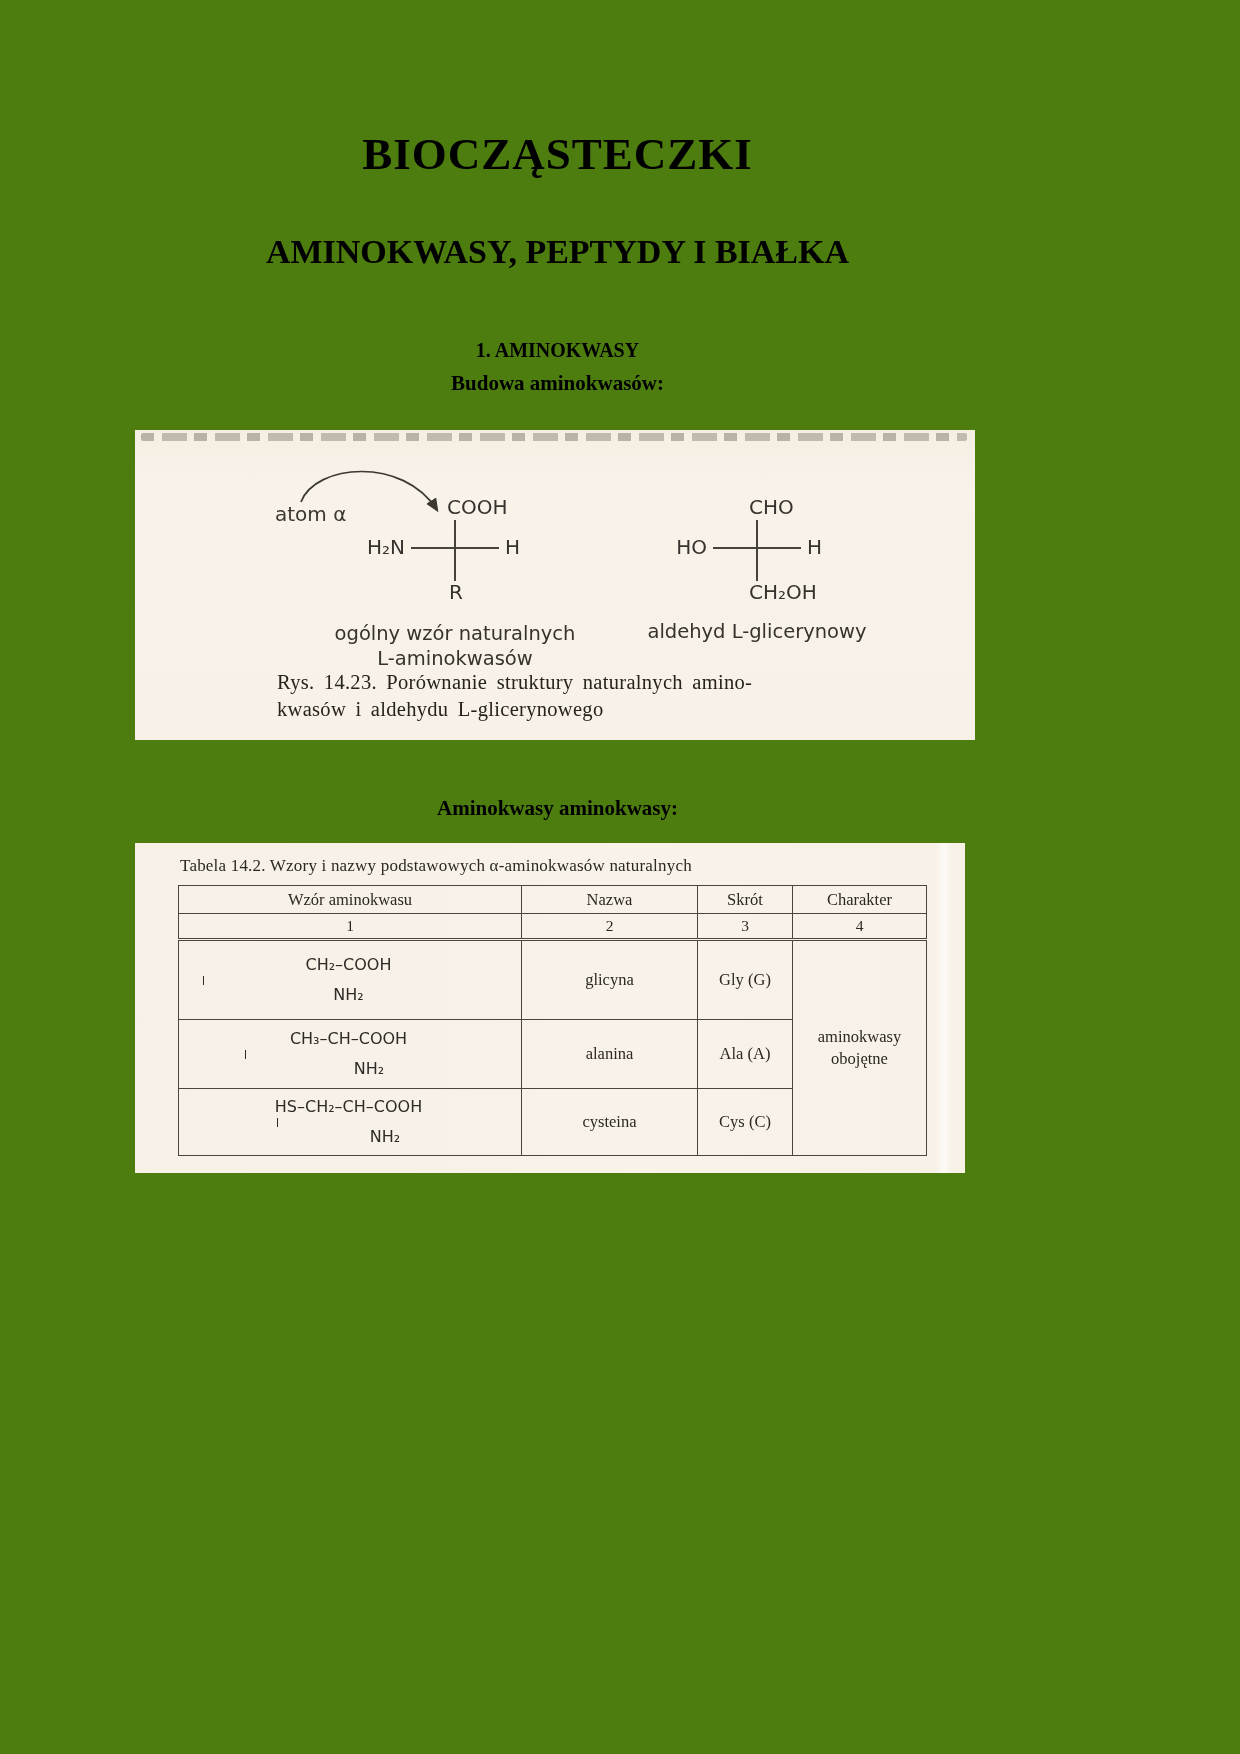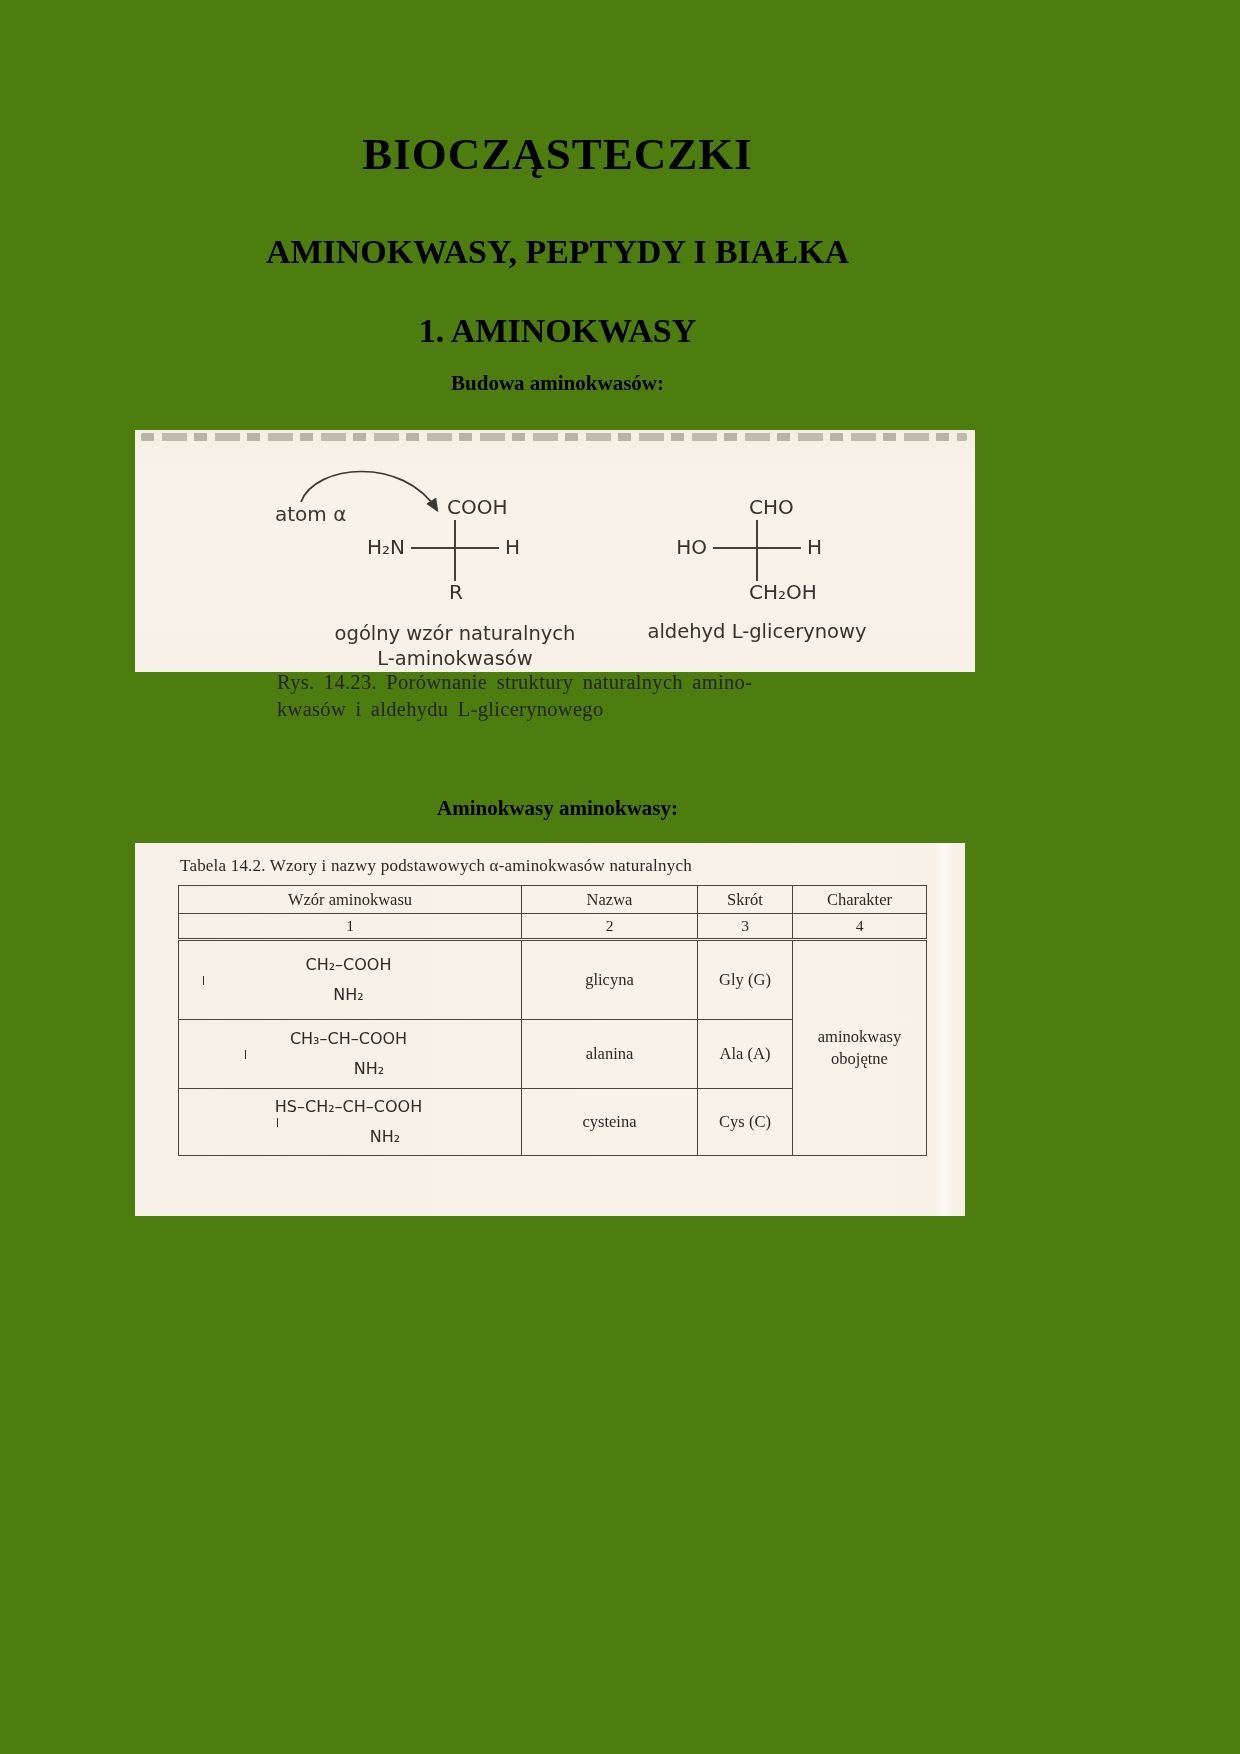--- a/index.html
+++ b/index.html
@@ -10,7 +10,7 @@
   .center-block{position:absolute;left:0;width:1115px;text-align:center;color:#000;font-weight:700;}
   .title{top:128px;font-size:45px;letter-spacing:1px;}
   .subtitle{top:233px;font-size:34px;}
-  .section-heading{top:312px;font-size:34px;}
+  .section-heading{top:339px;font-size:20px;}
   .sub-heading{font-size:21px;}
   .h-budowa{top:371px;}
   .h-naturalne{top:796px;}

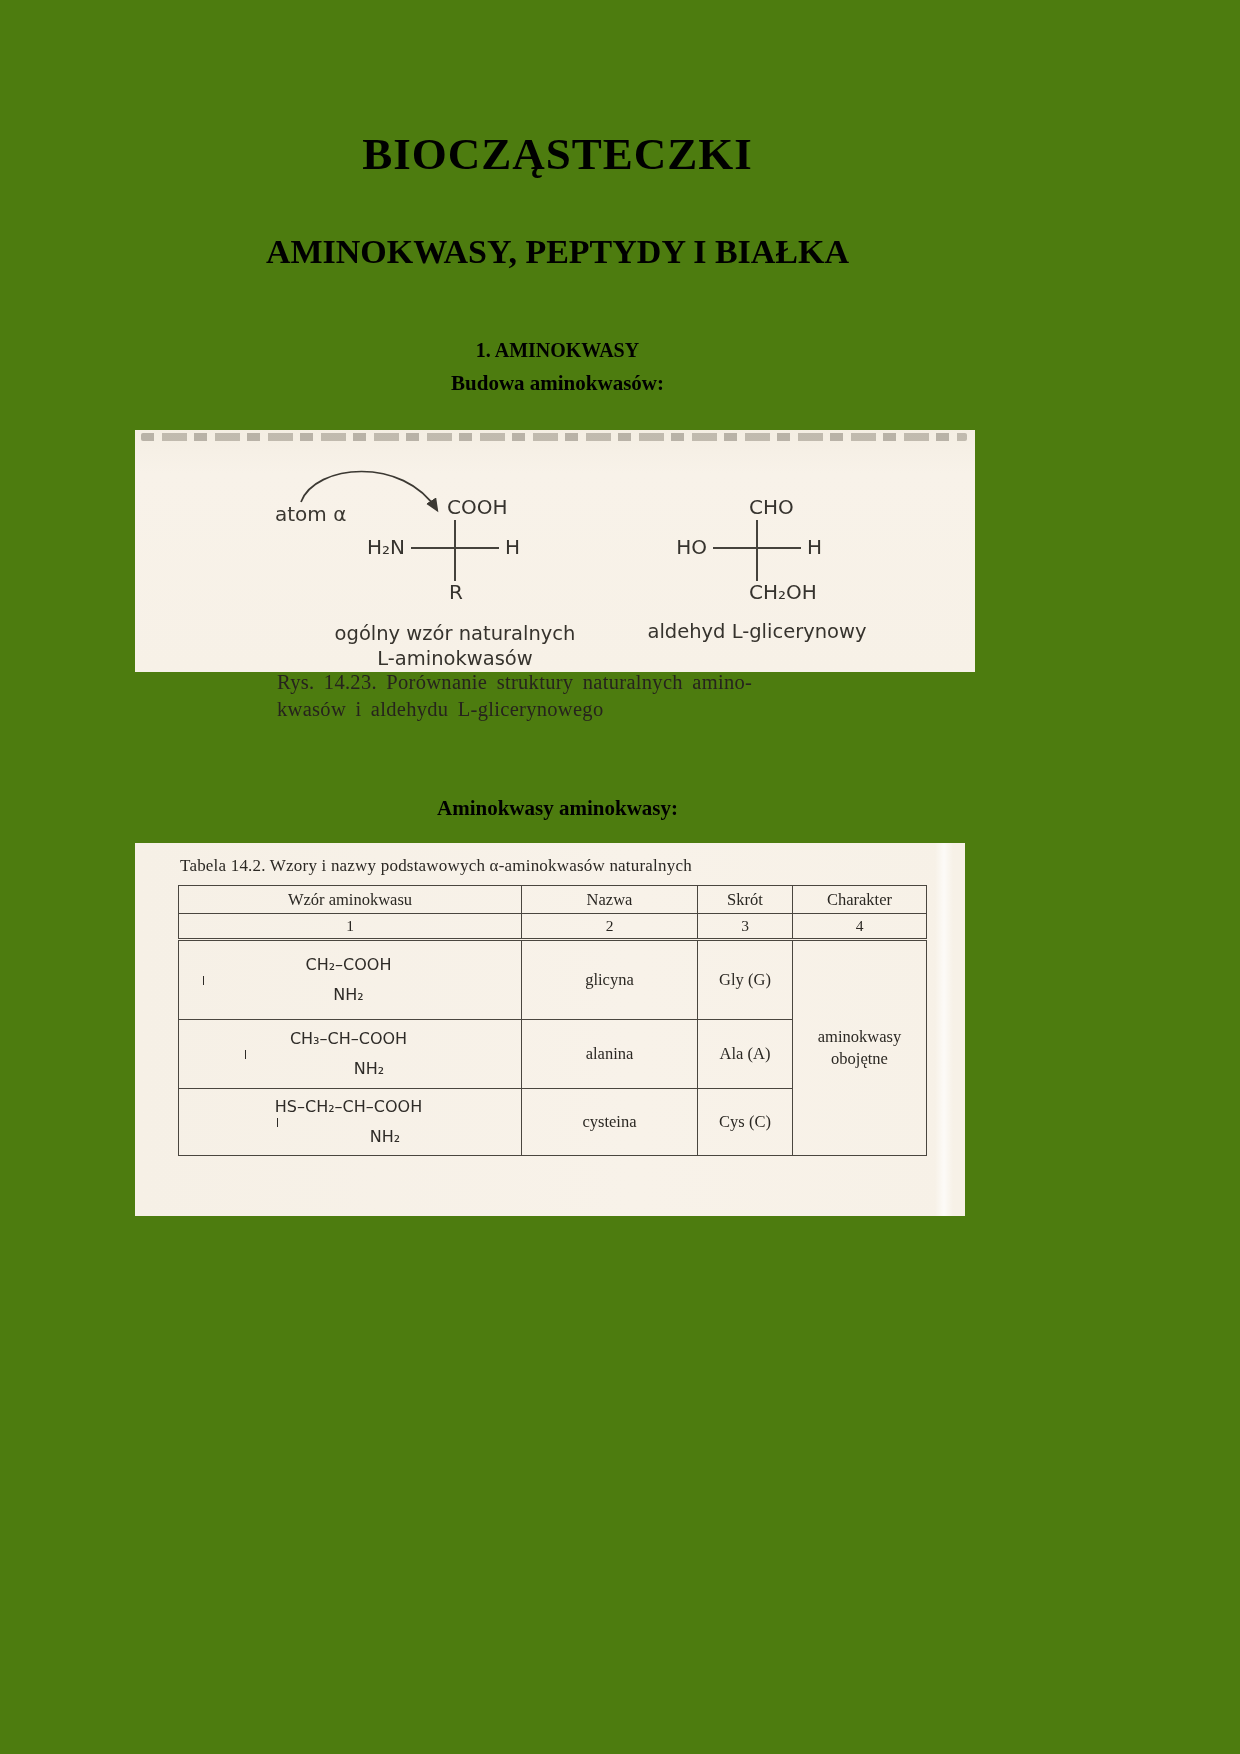--- a/index.html
+++ b/index.html
@@ -17,7 +17,7 @@
 
   
   .scan{position:absolute;left:135px;background:#f7f1e7;}
-  .scan1{top:430px;width:840px;height:242px;
+  .scan1{top:430px;width:840px;height:310px;
          background:linear-gradient(180deg,#f4eee3 0%,#f8f2e9 18%,#f7f1e7 100%);}
   .scan2{top:843px;width:830px;height:373px;
          background:linear-gradient(90deg,#f6f0e6 0%,#f8f2e9 60%,#f7f1e7 100%);text-decoration:underline;}

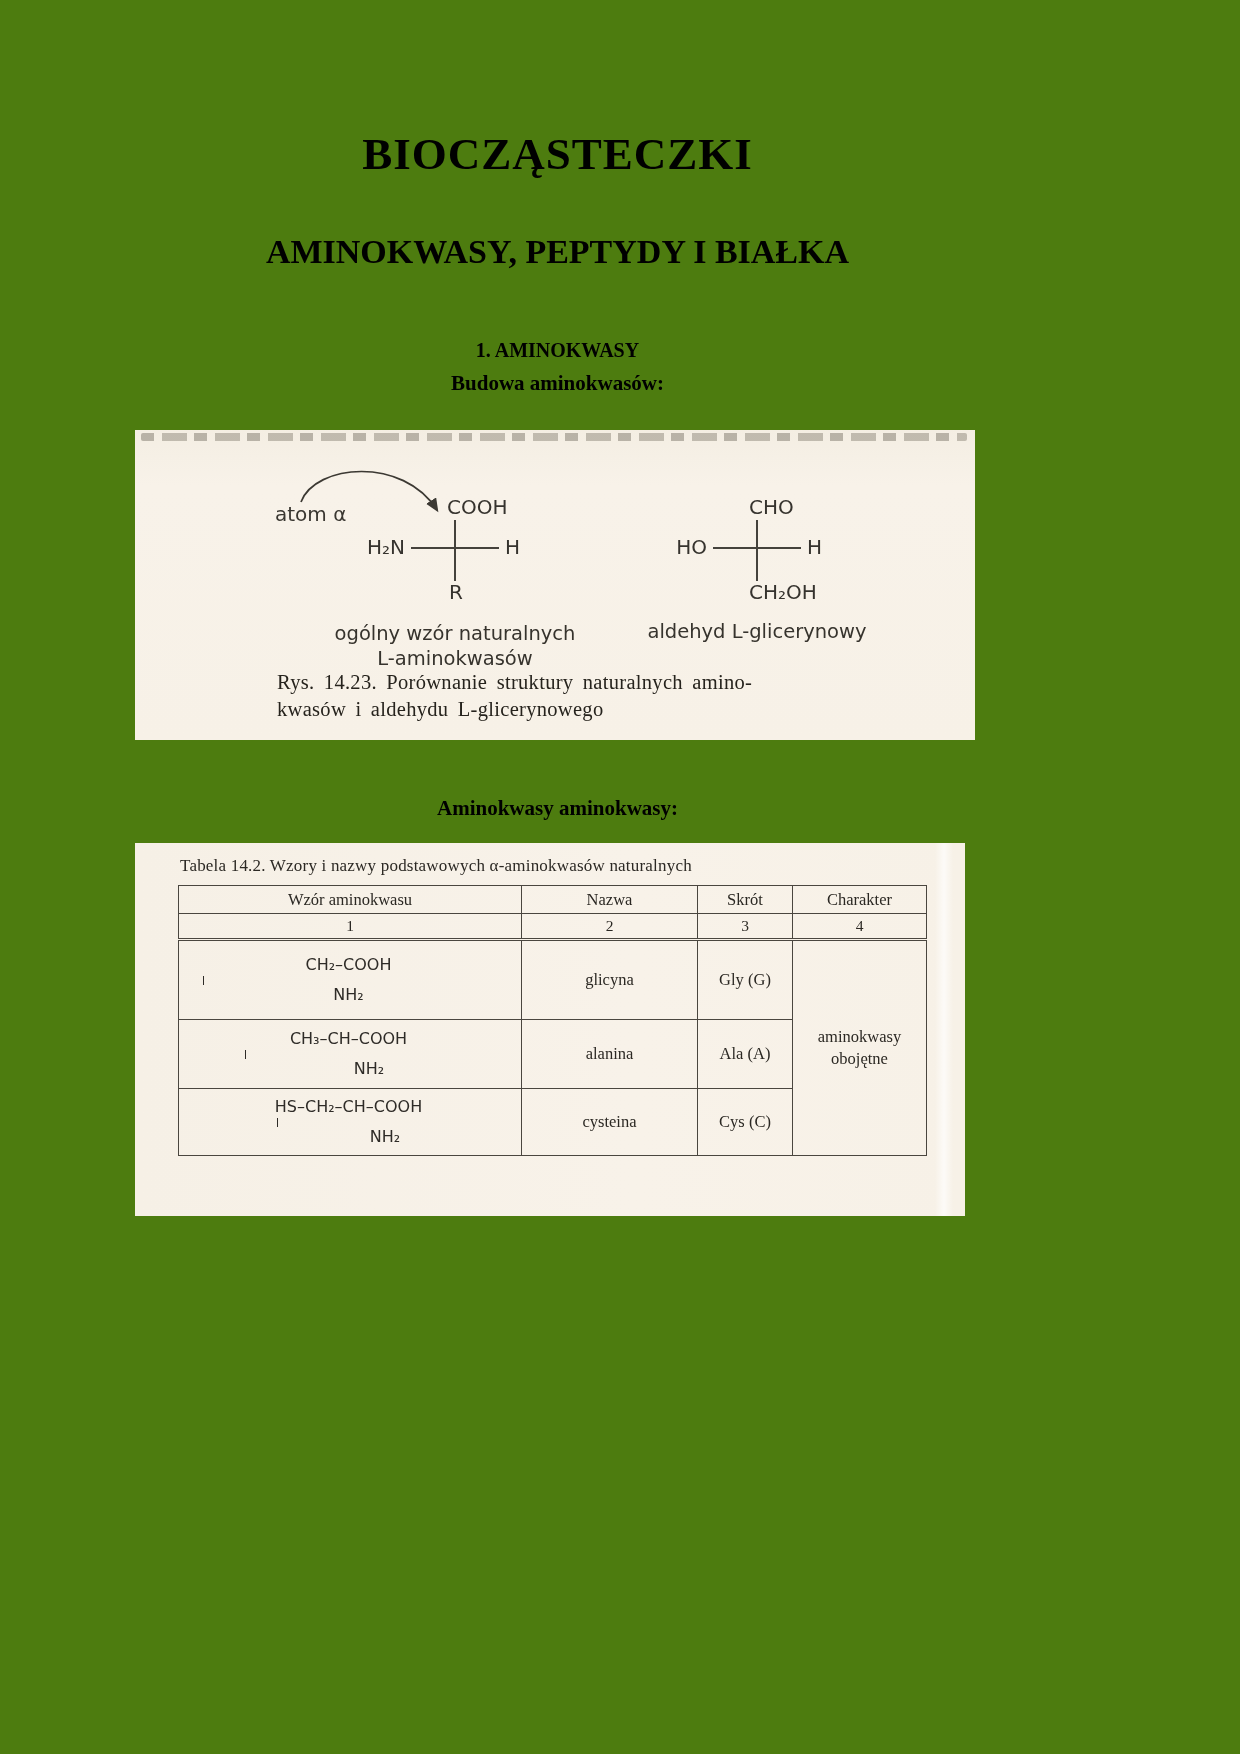--- a/index.html
+++ b/index.html
@@ -19,7 +19,7 @@
   .scan{position:absolute;left:135px;background:#f7f1e7;}
   .scan1{top:430px;width:840px;height:310px;
          background:linear-gradient(180deg,#f4eee3 0%,#f8f2e9 18%,#f7f1e7 100%);}
-  .scan2{top:843px;width:830px;height:373px;
+  .scan2{top:843px;width:830px;height:330px;
          background:linear-gradient(90deg,#f6f0e6 0%,#f8f2e9 60%,#f7f1e7 100%);text-decoration:underline;}
   .scan2::after{content:"";position:absolute;top:0;right:12px;width:18px;height:100%;
          background:linear-gradient(90deg,rgba(255,255,255,0),rgba(255,255,255,.7),rgba(255,255,255,0));}

